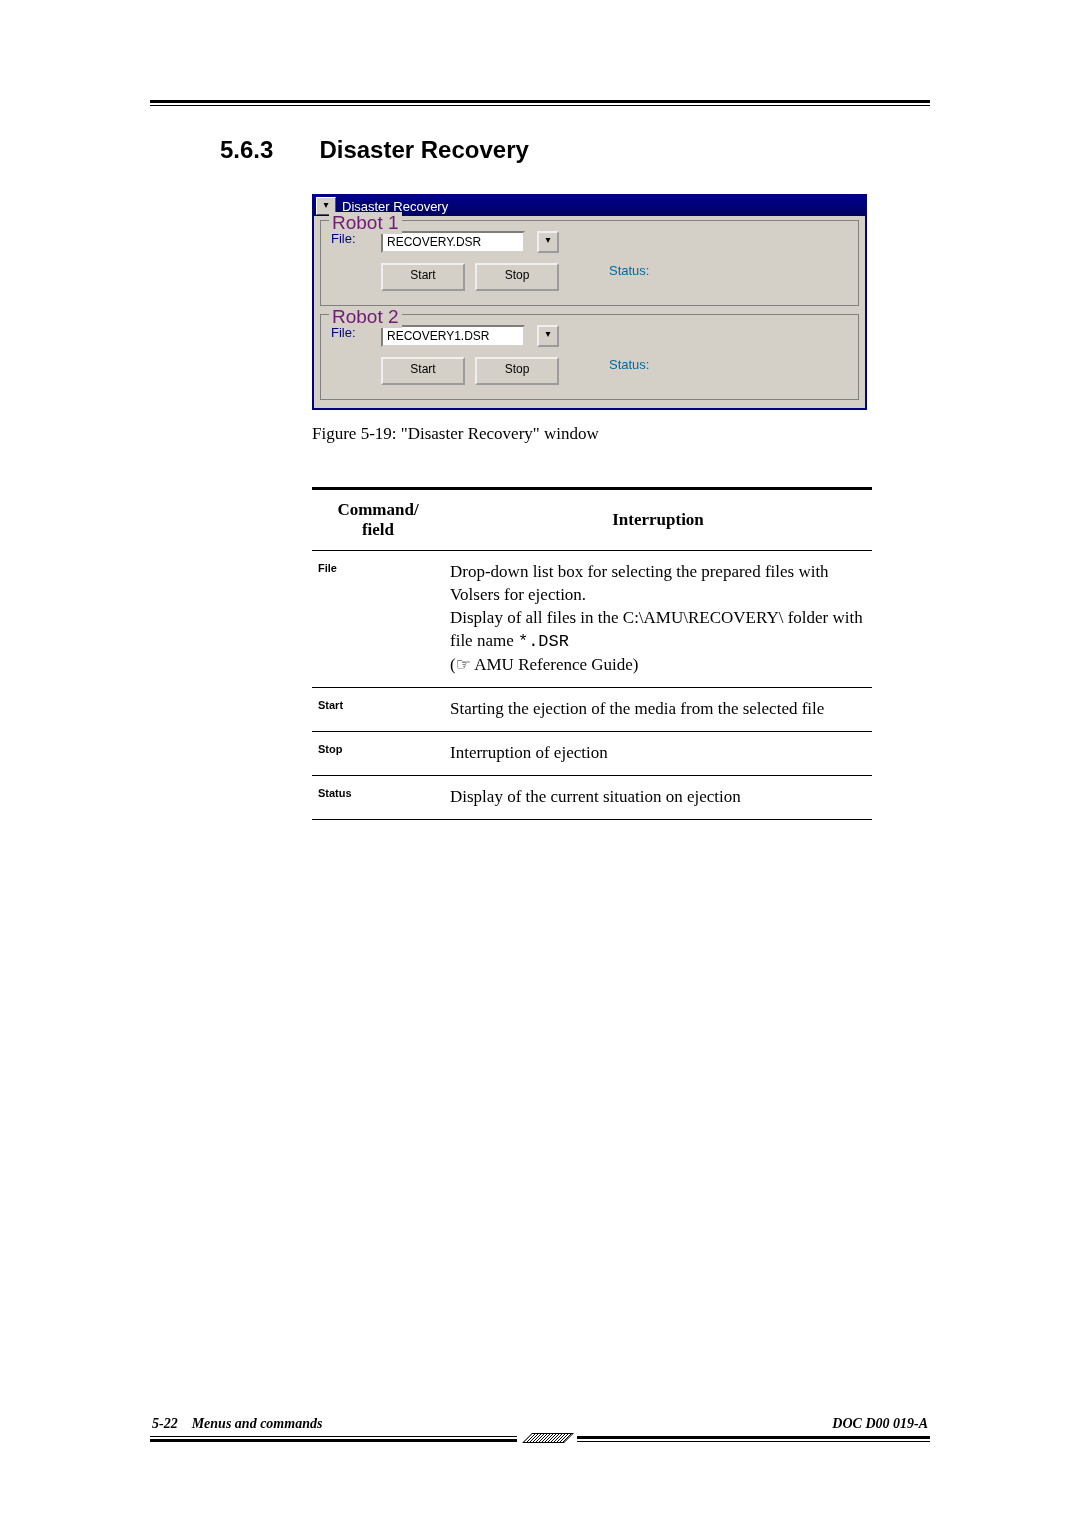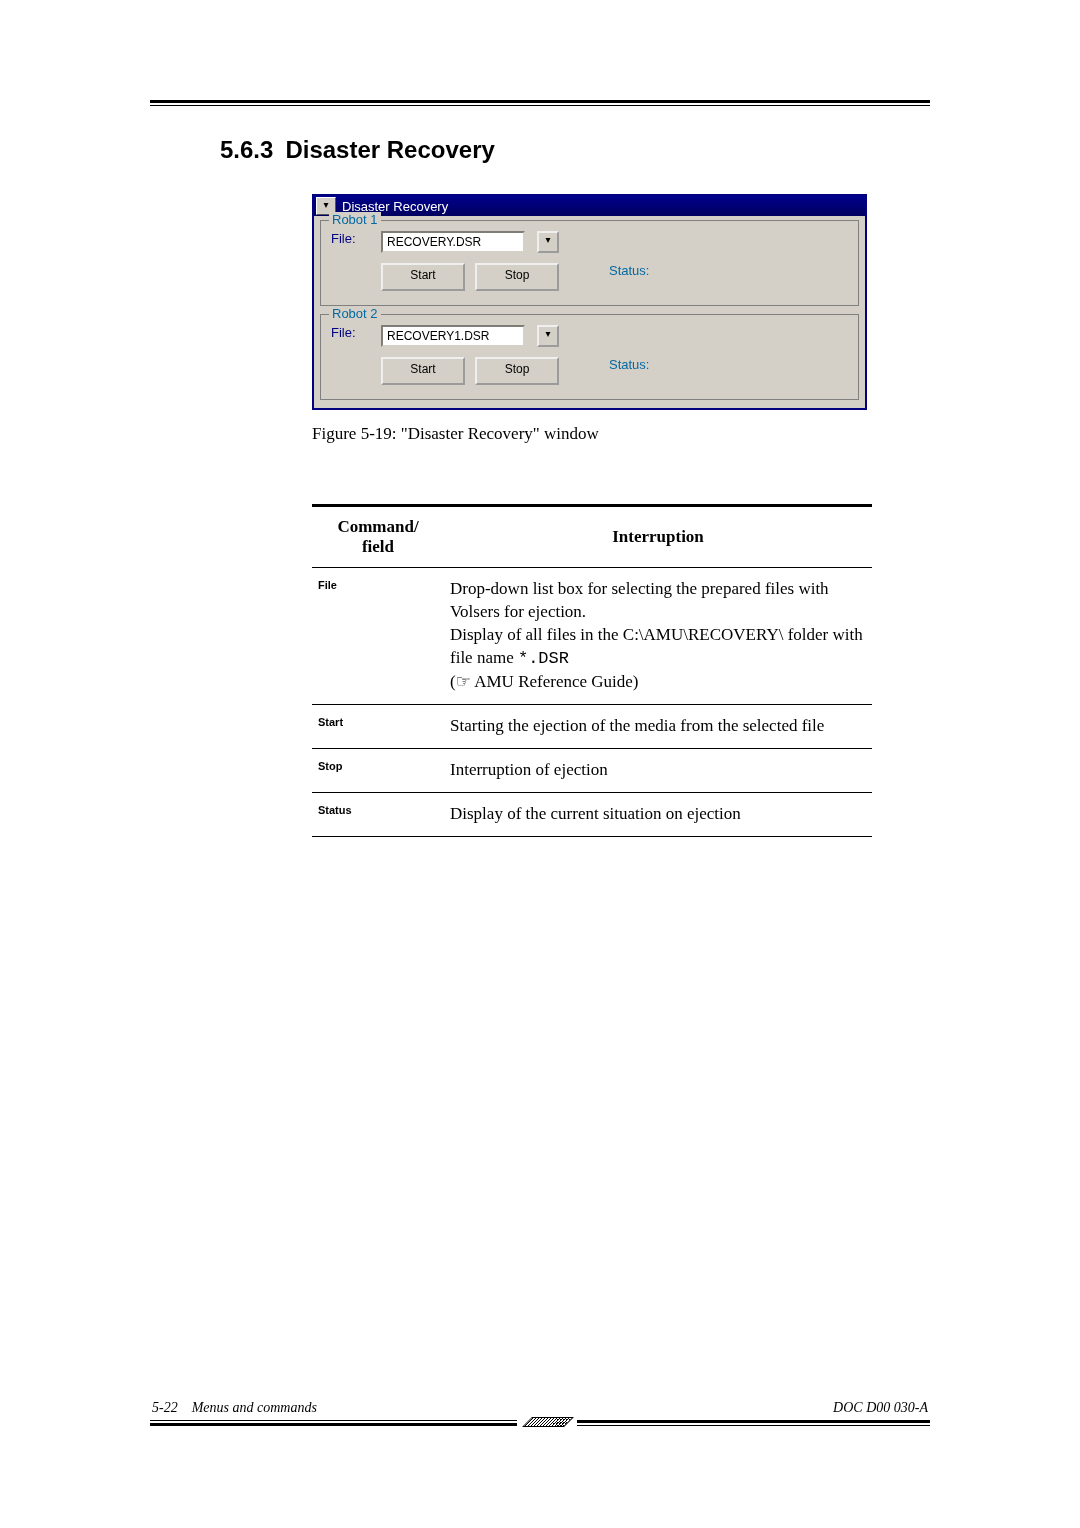--- a/index.html
+++ b/index.html
@@ -31,7 +31,7 @@
   .sec-heading {
     display: flex;
     align-items: baseline;
-    gap: 12px;
+    gap: 46px;
     font-family: Arial, Helvetica, sans-serif;
     font-weight: 700;
     font-size: 24px;

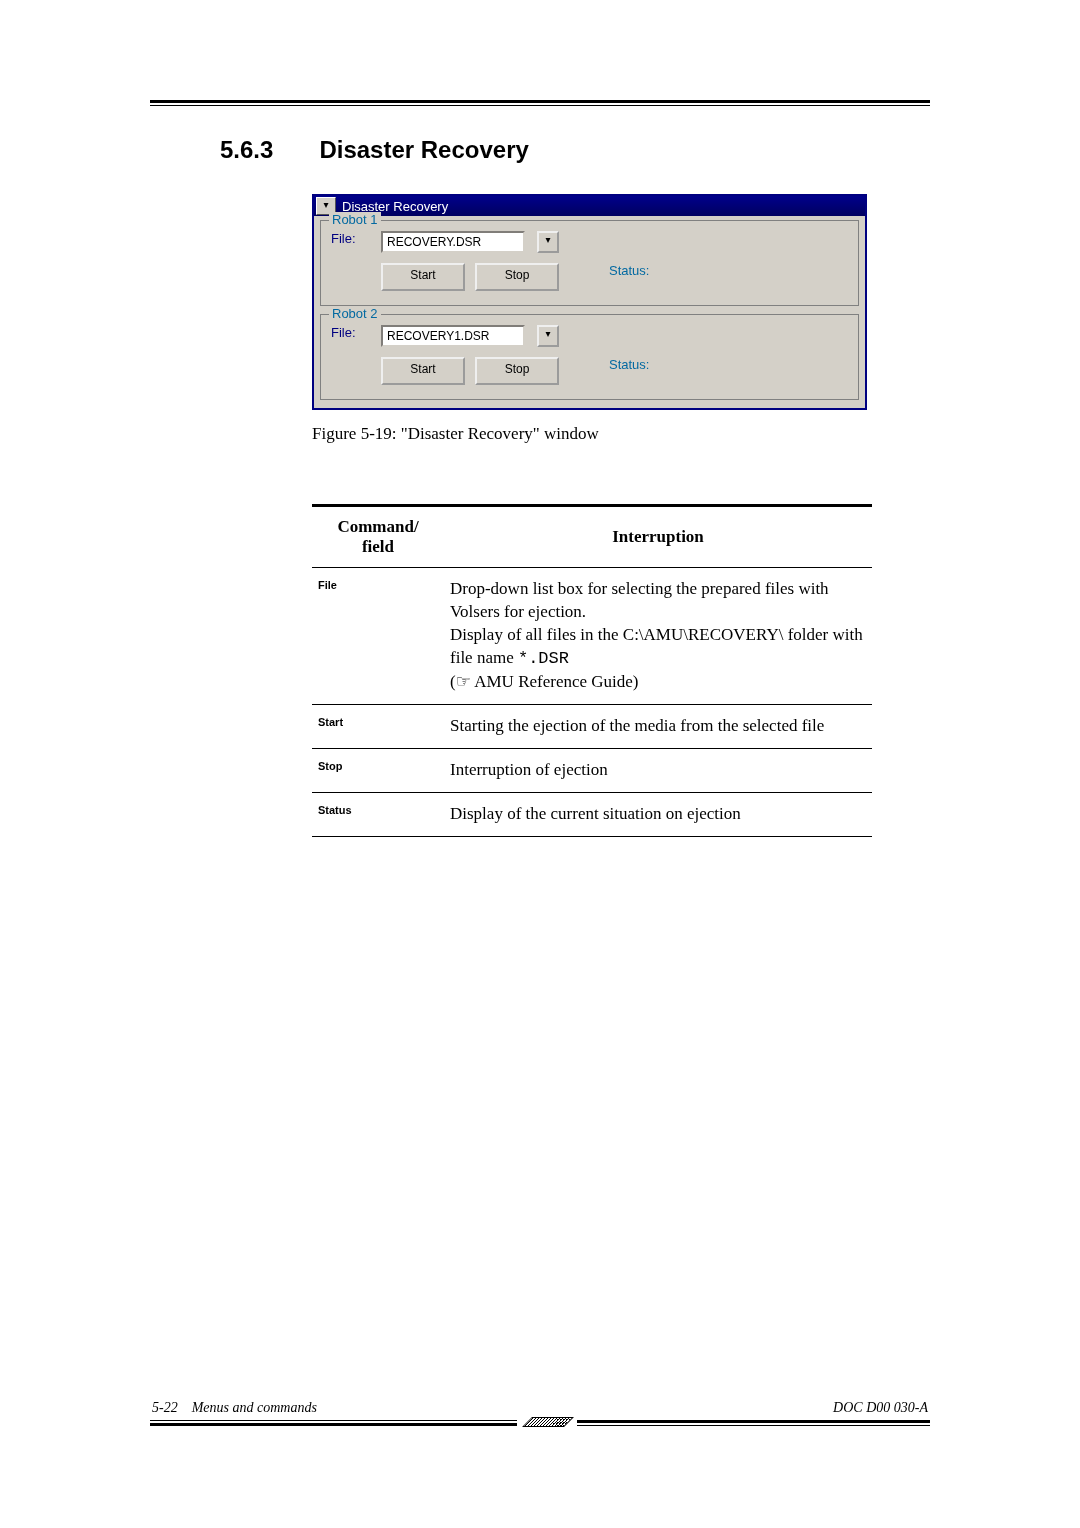--- a/index.html
+++ b/index.html
@@ -85,8 +85,8 @@
     top: -9px; left: 8px;
     padding: 0 3px;
     background: #d4d0c8;
-    color: #0369a1;
-    font-size: 13px;
+    color: #701a75;
+    font-size: 19px;
   }
   .row {
     display: flex;

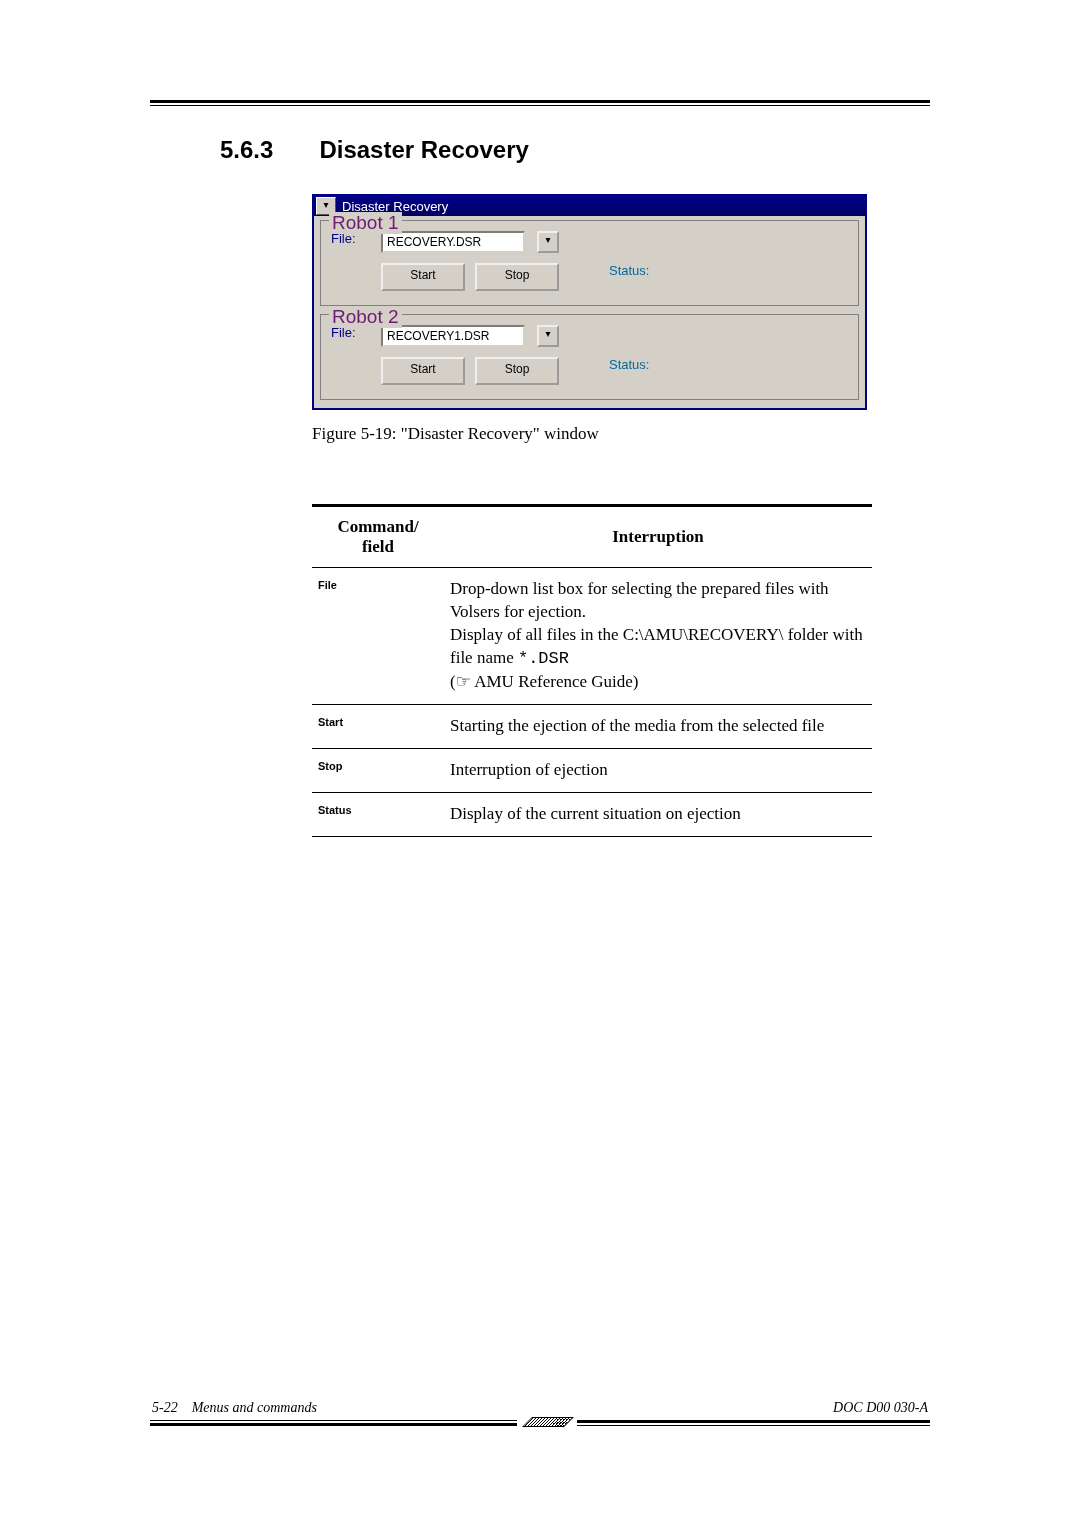--- a/index.html
+++ b/index.html
@@ -145,7 +145,7 @@
 
   
   .cmd-table {
-    margin: 60px 0 0 92px;
+    margin: 43px 0 0 92px;
     width: 560px;
     border-collapse: collapse;
     font-size: 17px;

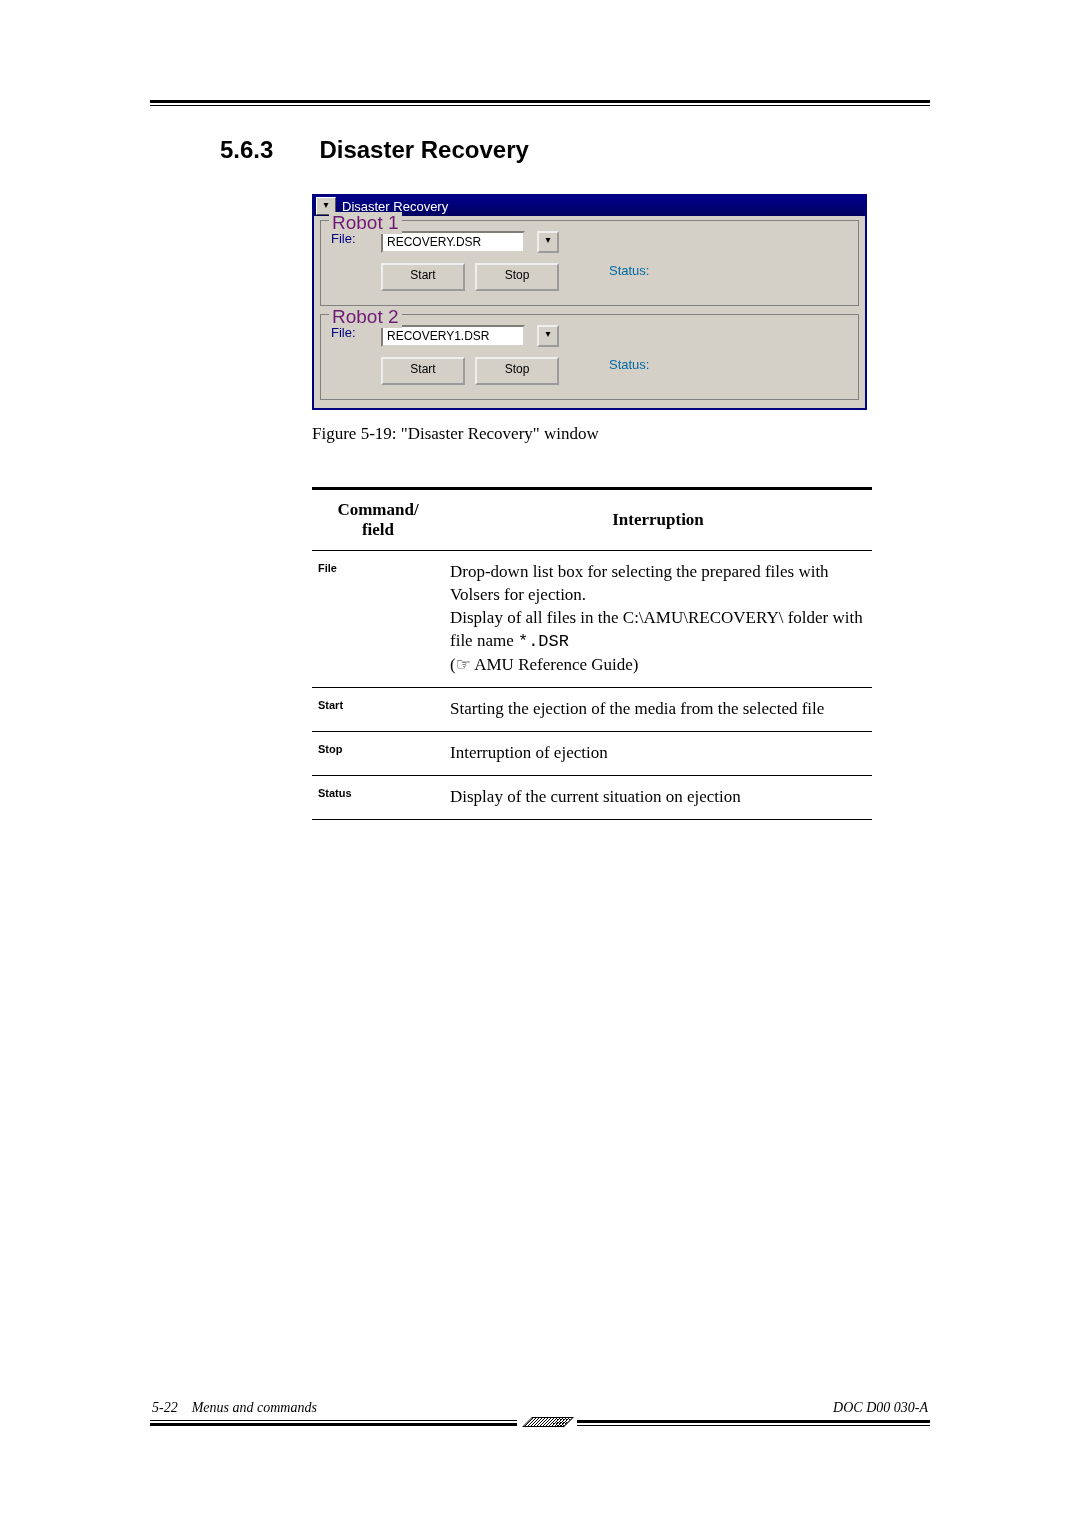--- a/index.html
+++ b/index.html
@@ -175,7 +175,7 @@
   
   .footer-wrap {
     position: absolute;
-    left: 150px; right: 150px; bottom: 100px;
+    left: 150px; right: 150px; bottom: 84px; font-weight: bold;
   }
   .footer-line {
     display:flex; justify-content: space-between;

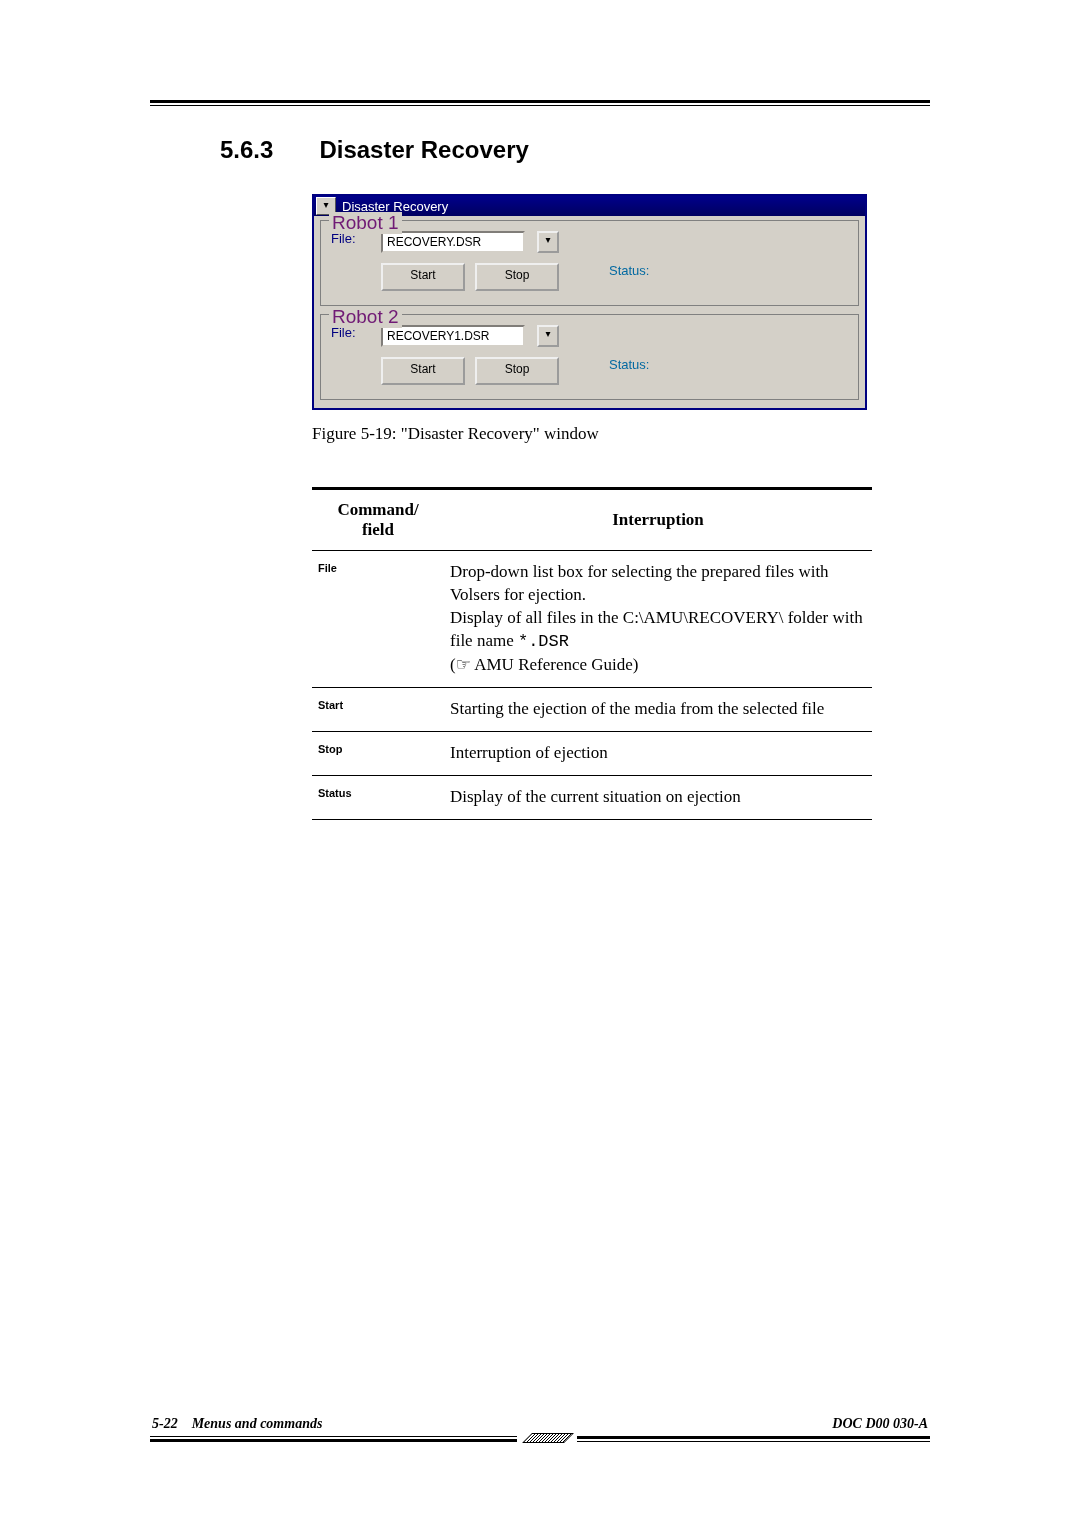--- a/index.html
+++ b/index.html
@@ -303,7 +303,7 @@
         <span>5-22</span>&nbsp;&nbsp;&nbsp;
         <span>Menus and commands</span>
       </span>
-      <span>DOC D00 030-A</span>
+      <span>DOC D00 019-A</span>
     </div>
     <div class="foot-rule-container" style="height:8px">
       <div class="foot-rule-left"></div>

